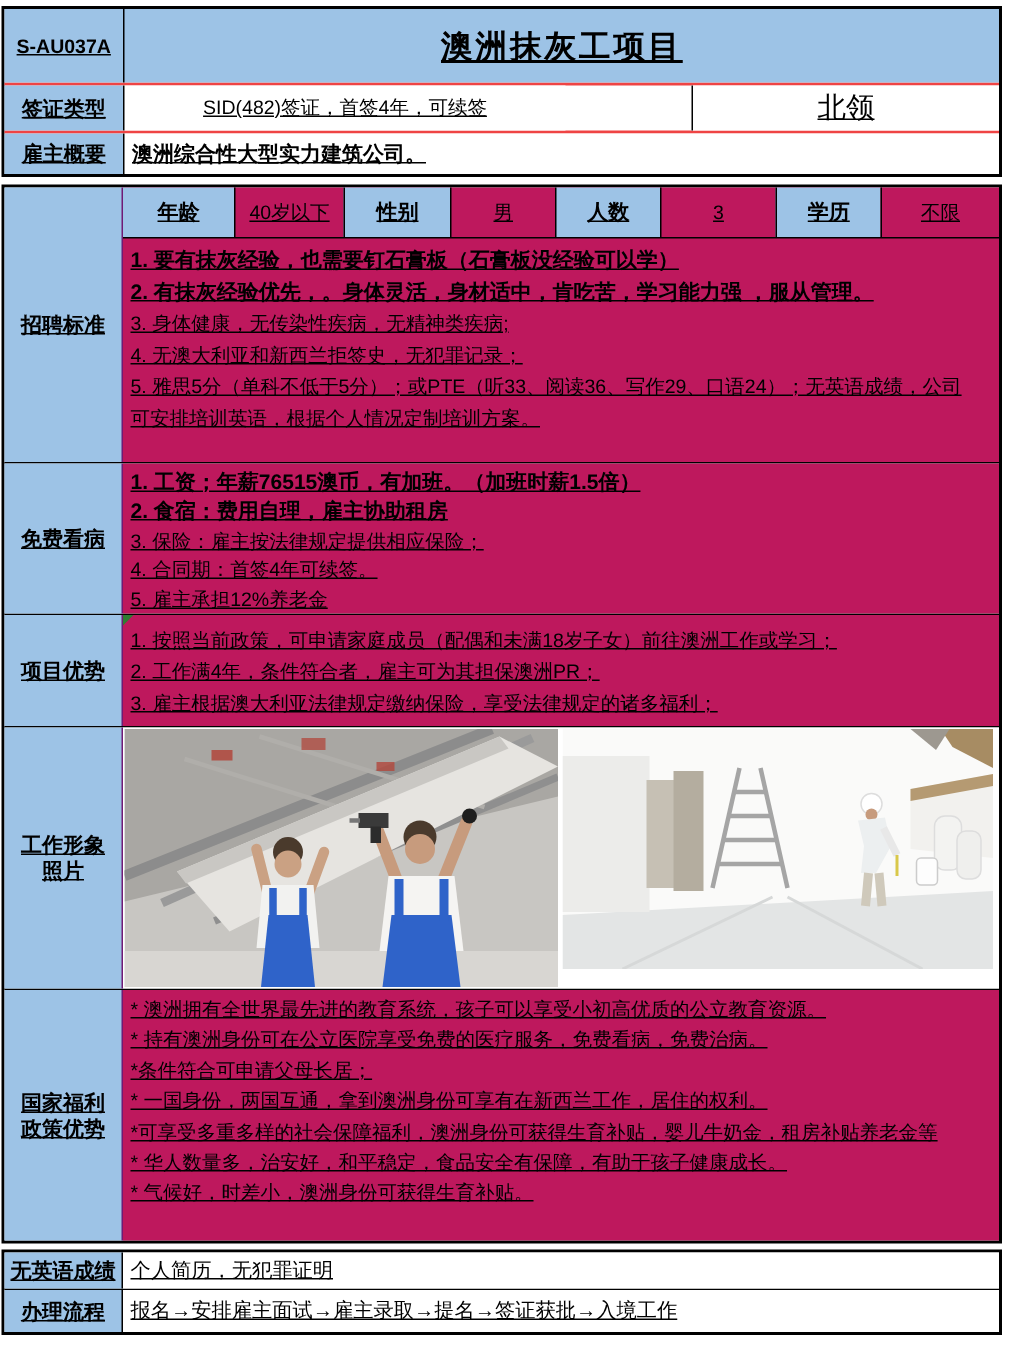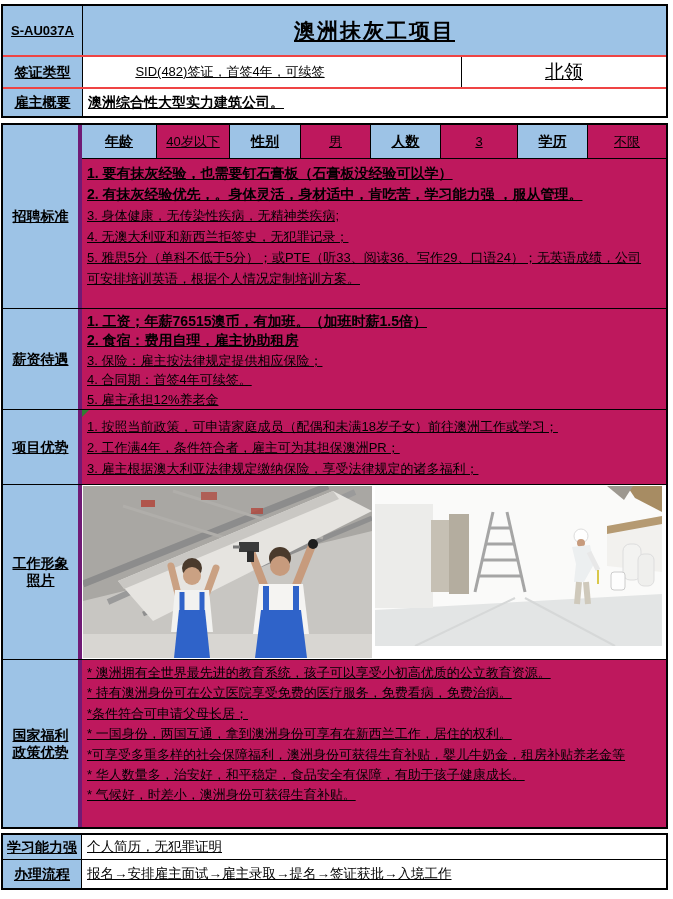--- a/index.html
+++ b/index.html
@@ -31,7 +31,7 @@
   
   .sec { display: flex; width: 100%; }
   .sec + .sec { border-top: 1px solid #000; }
-  .sec .side { width: 79px; flex: 0 0 79px; display: flex; flex-direction: column; align-items: center; justify-content: center; border-right: 4px solid #701a75; }
+  .sec .side { width: 79px; flex: 0 0 79px; display: flex; flex-direction: column; align-items: center; justify-content: center; border-right: 1px solid #701a75; }
   .sec .body { flex: 1; background: #be185d; position: relative; }
   .combo { height: 183px; }
   .basic { height: 34px; border-bottom: 1px solid #000; display: flex; }

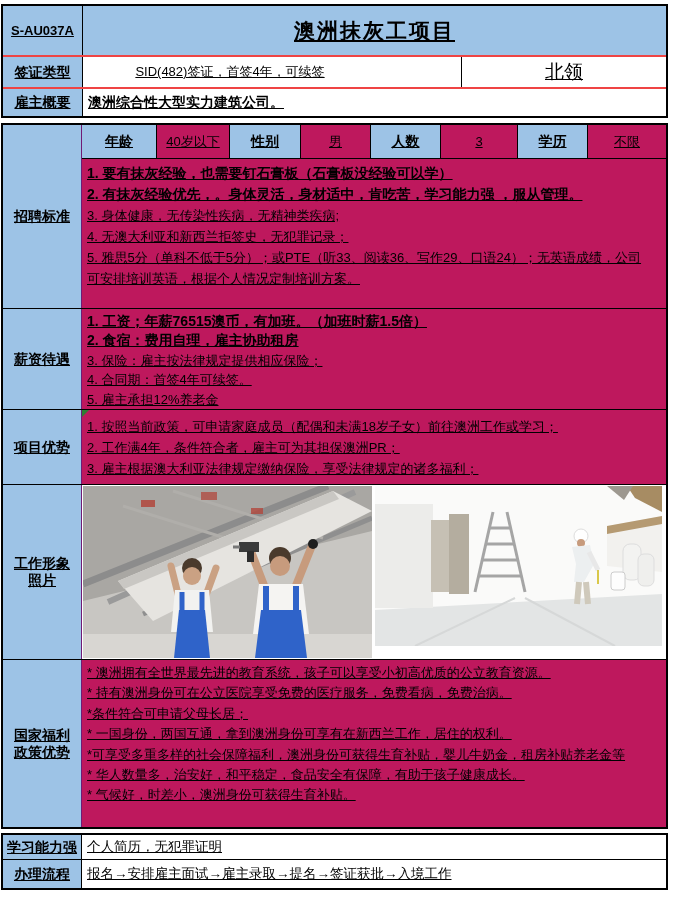--- a/index.html
+++ b/index.html
@@ -113,7 +113,7 @@
 
     <div class="sec salary">
       <div class="side blue">
-        <span class="lbl">薪资待遇</span>
+        <span class="lbl">免费看病</span>
       </div>
       <div class="body">
         <ul class="txt">

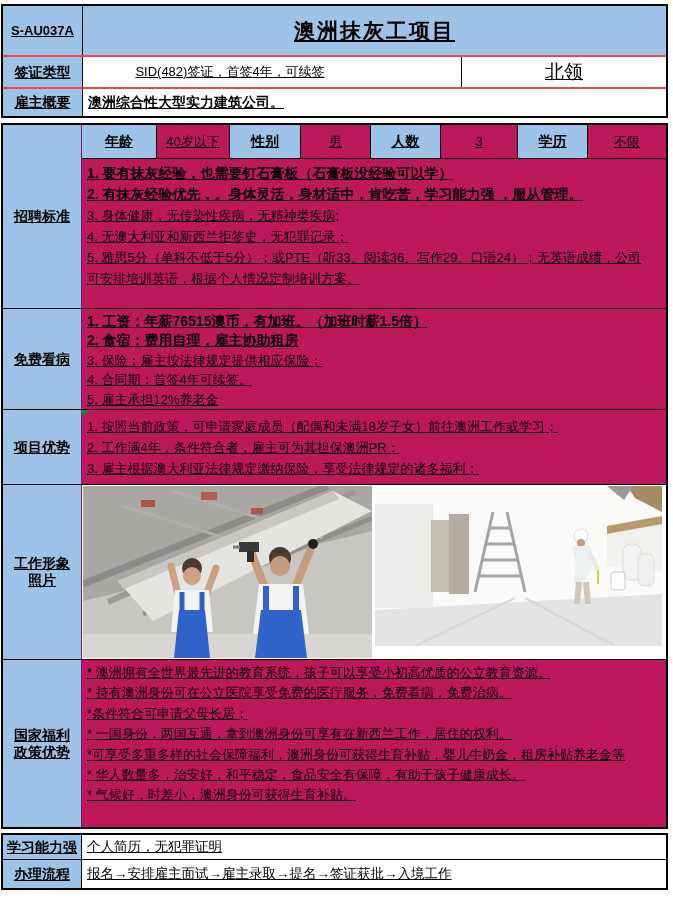--- a/index.html
+++ b/index.html
@@ -256,7 +256,7 @@
 
   <div class="blk">
     <div class="b3row materials">
-      <div class="c blue lbl k">学习能力强</div>
+      <div class="c blue lbl k">无英语成绩</div>
       <div class="v">个人简历，无犯罪证明</div>
     </div>
     <div class="b3row process">

